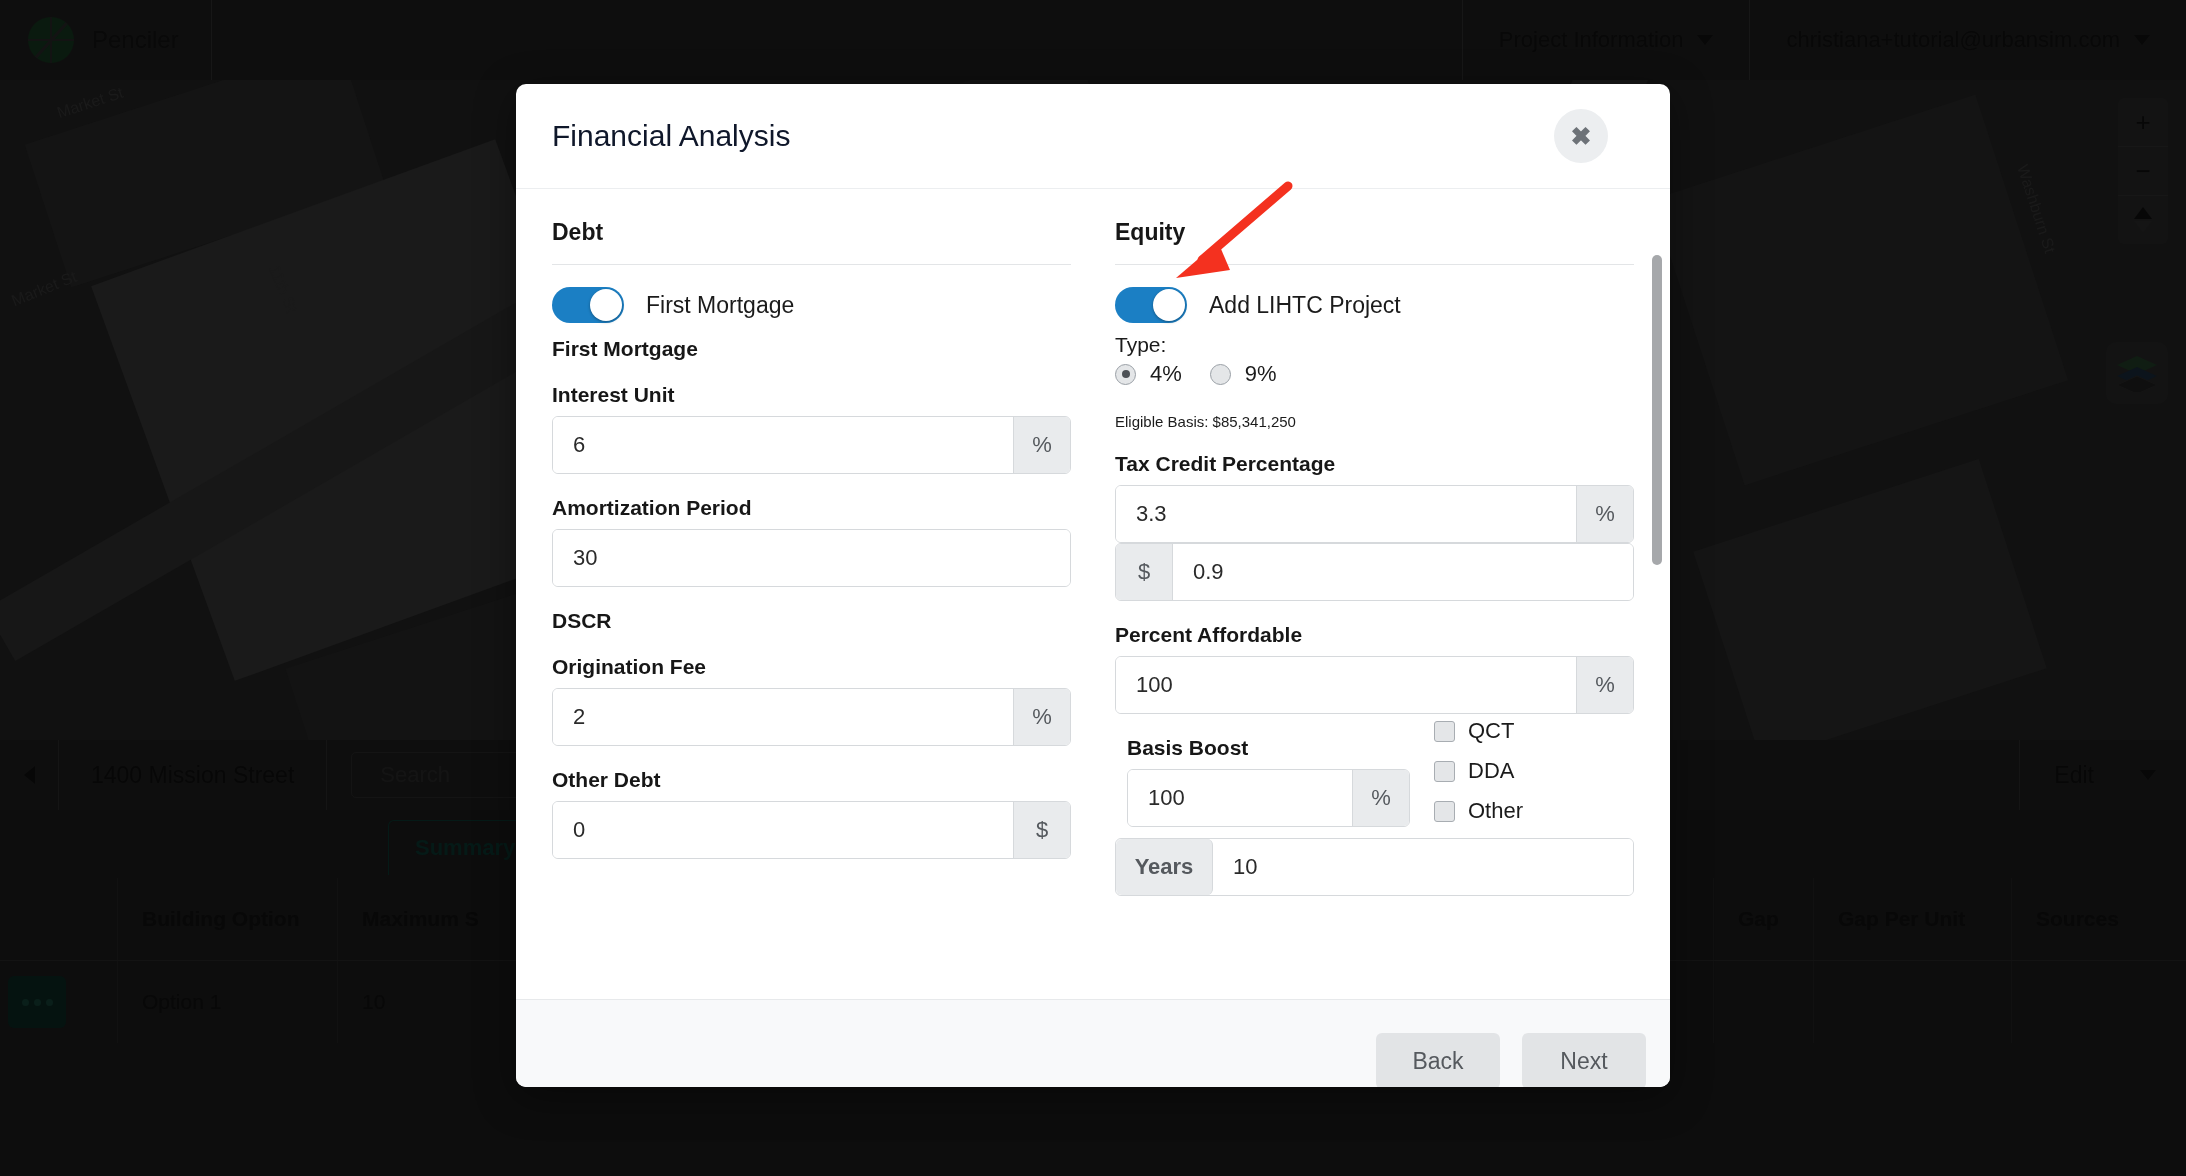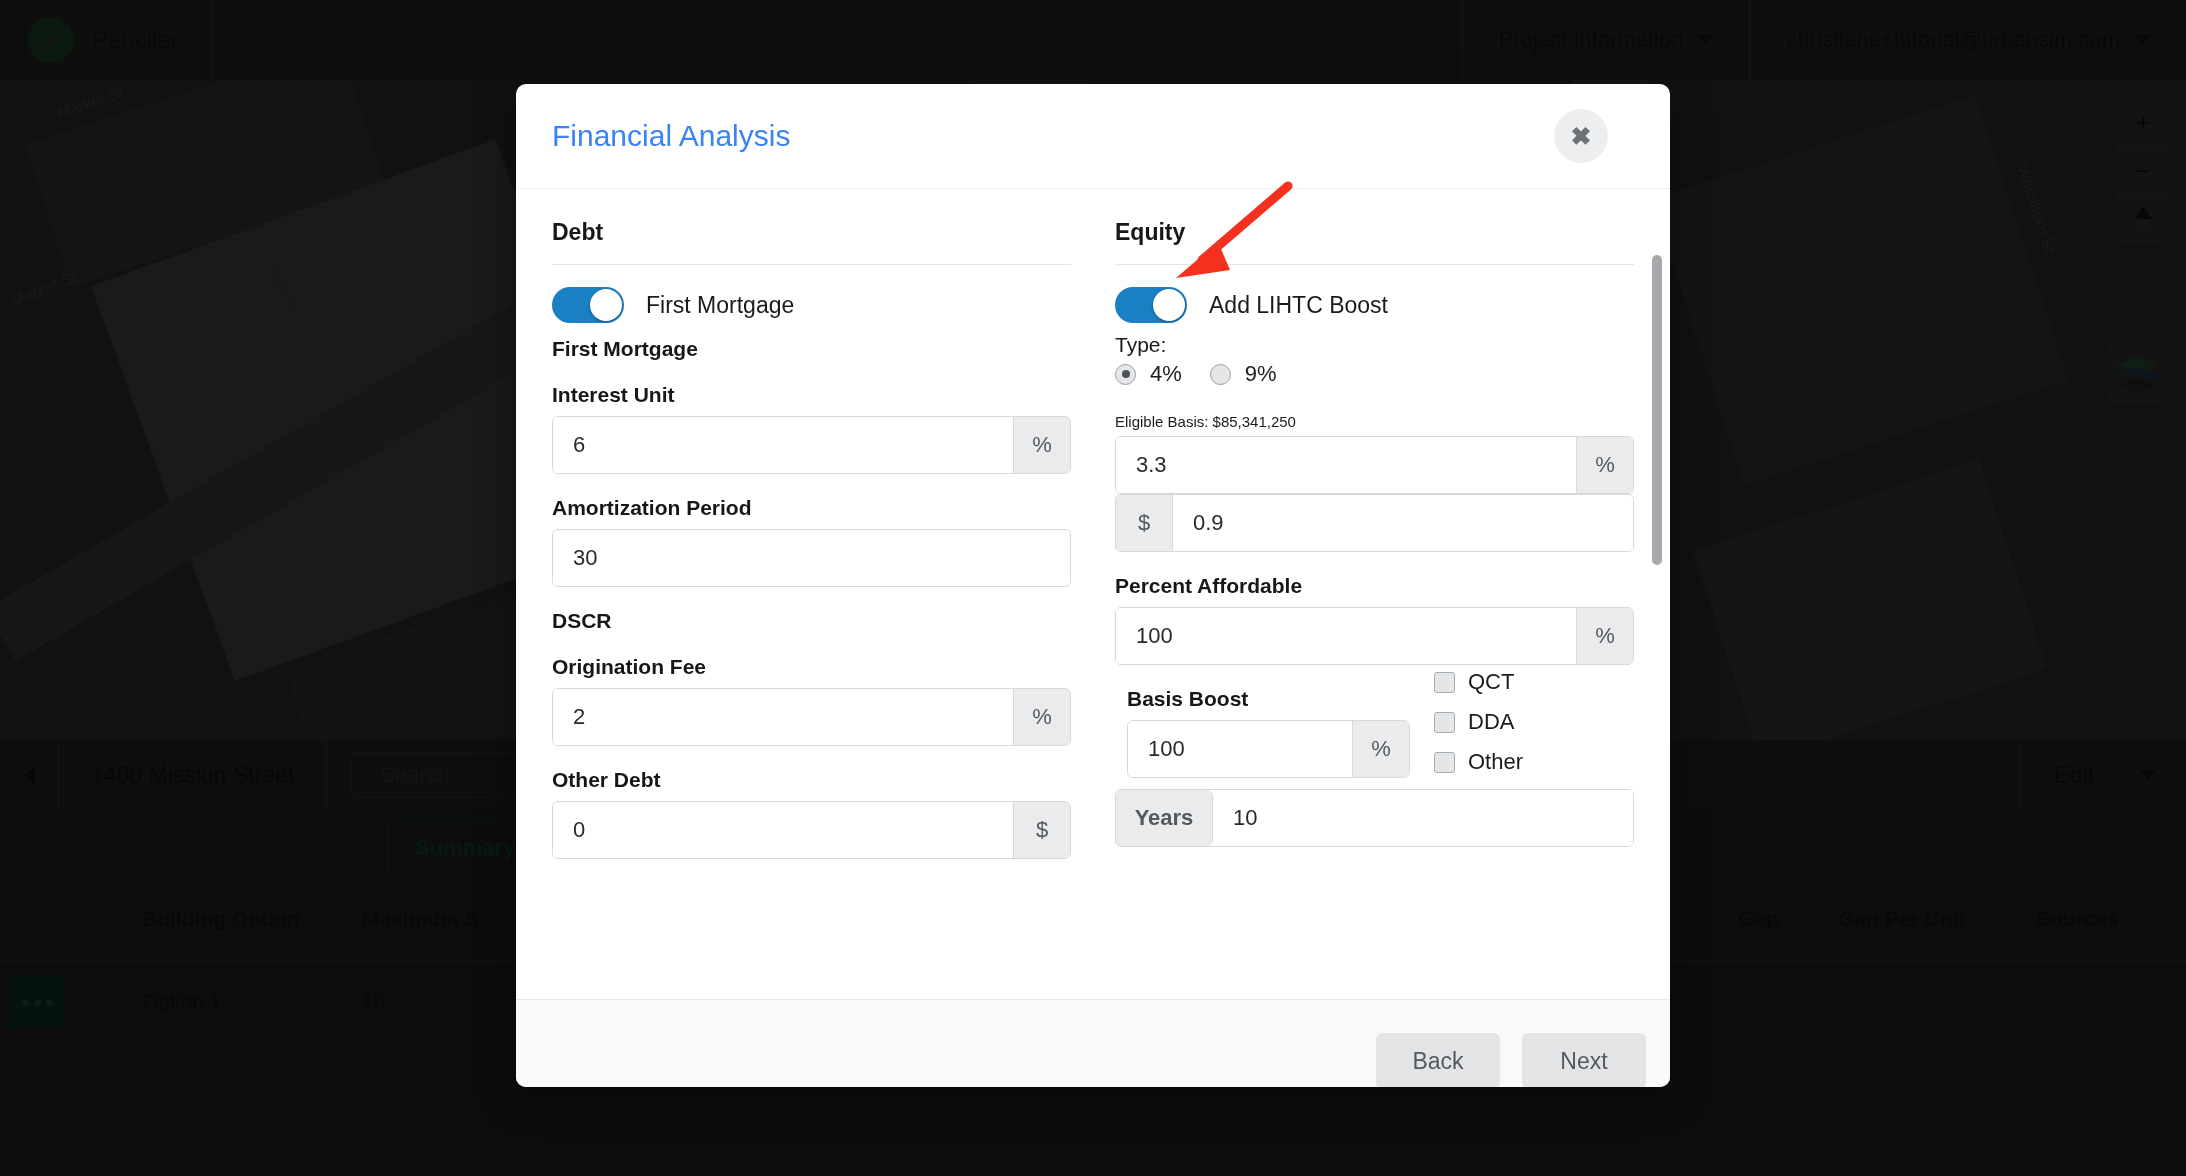--- a/index.html
+++ b/index.html
@@ -314,7 +314,7 @@
   }
   .modal-title {
     font-size: 30px;
-    color: #3b82f6;
+    color: #0f172a;
   }
   .close-btn {
     width: 54px; height: 54px;

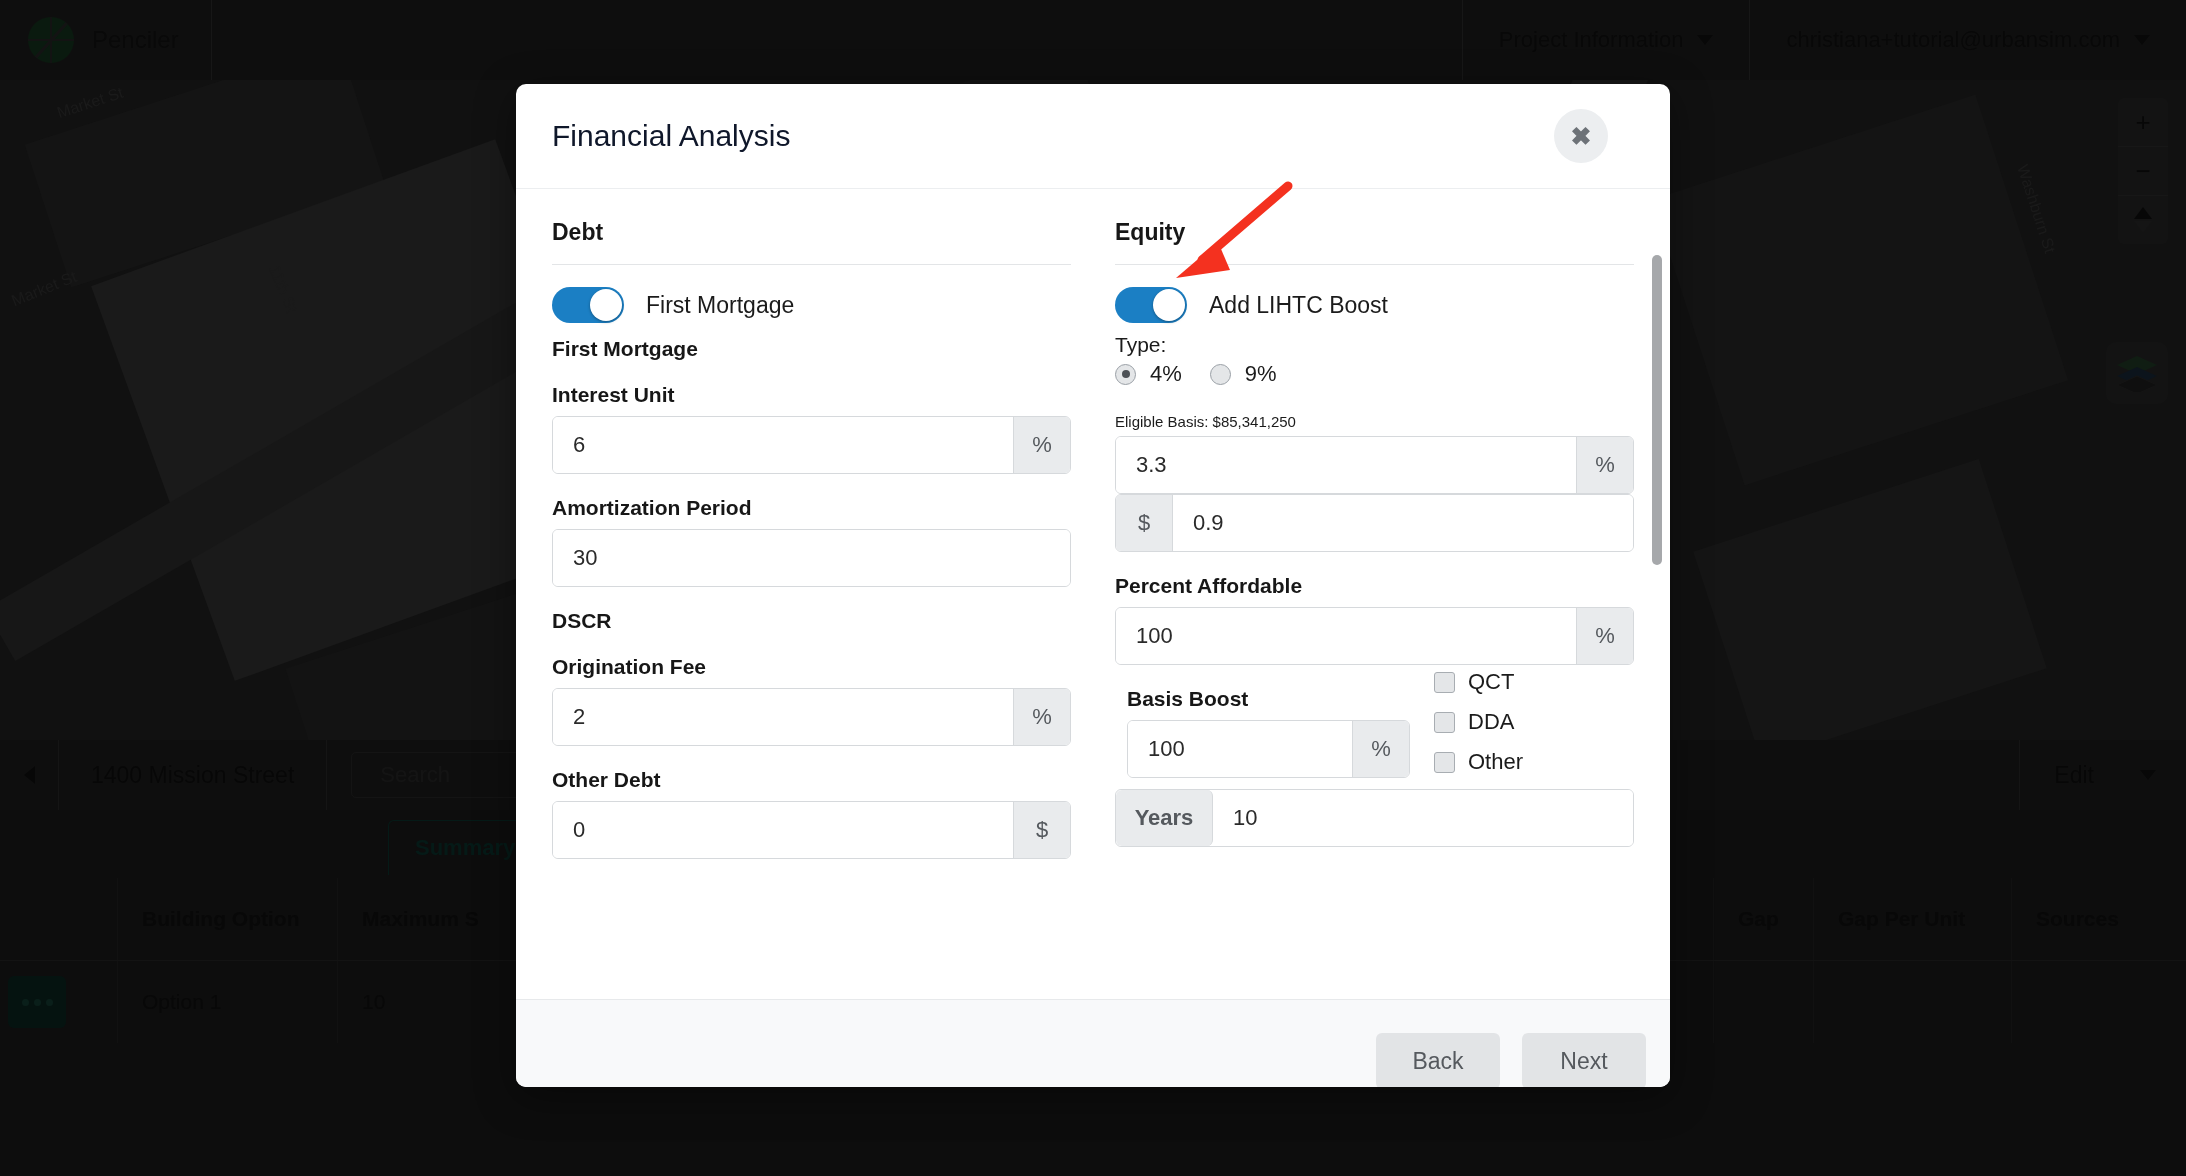--- a/index.html
+++ b/index.html
@@ -705,7 +705,7 @@
             <div class="toggle">
                 <span class="knob"></span>
               </div>
-            <div class="toggle-label">Add LIHTC Boost</div>
+            <div class="toggle-label">Add LIHTC Project</div>
           </div>
 
           <div class="lbl-plain">Type:</div>

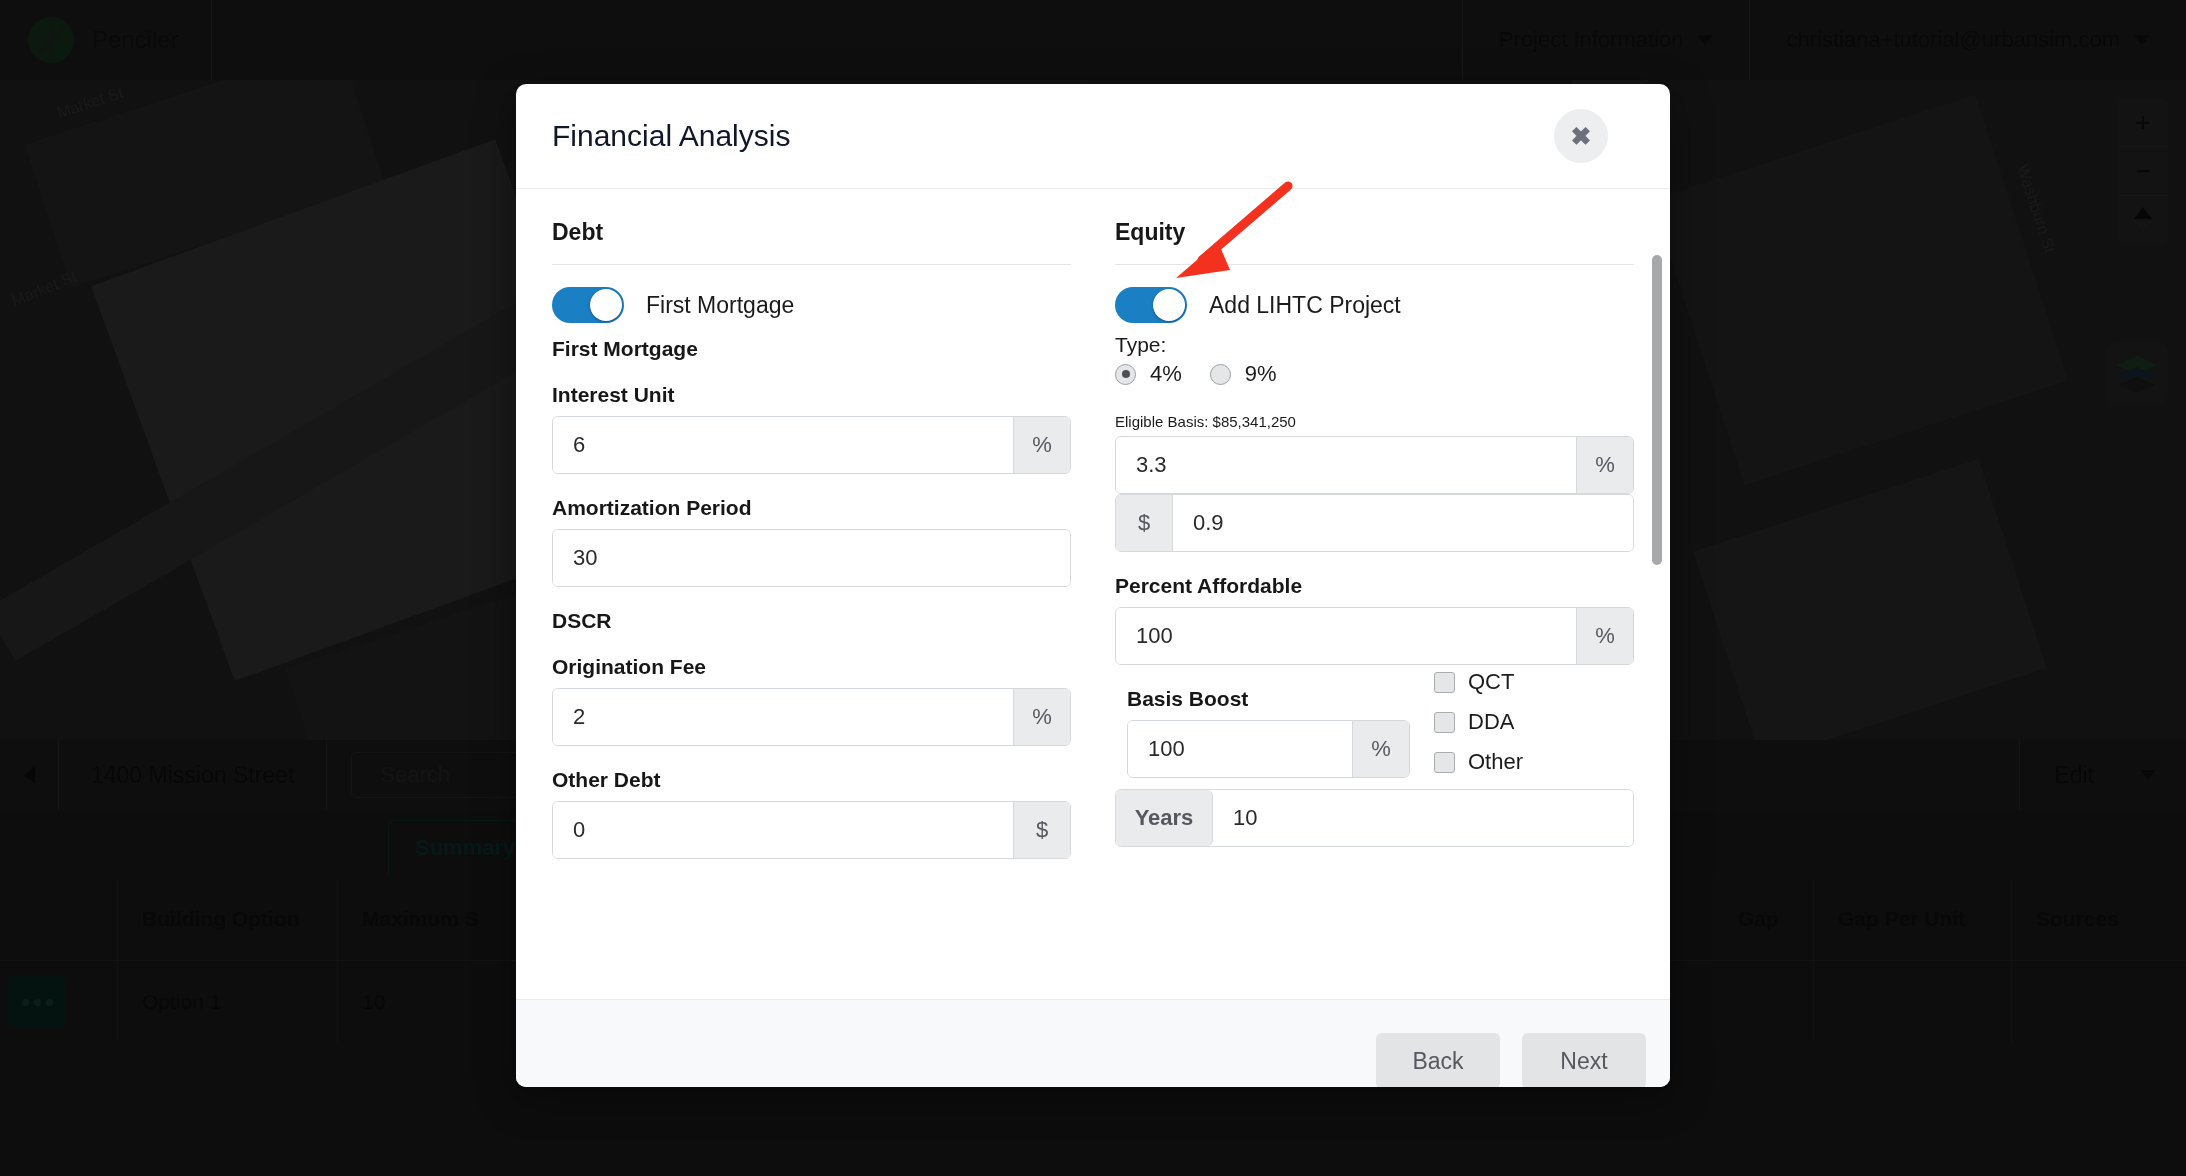--- a/index.html
+++ b/index.html
@@ -718,6 +718,7 @@
 
           <div class="info-line">Eligible Basis: $85,341,250</div>
 
+          <div class="lbl">Tax Credit Percentage</div>
           <div class="field">
             <div class="inp">3.3</div>
             <div class="affix post">%</div>

